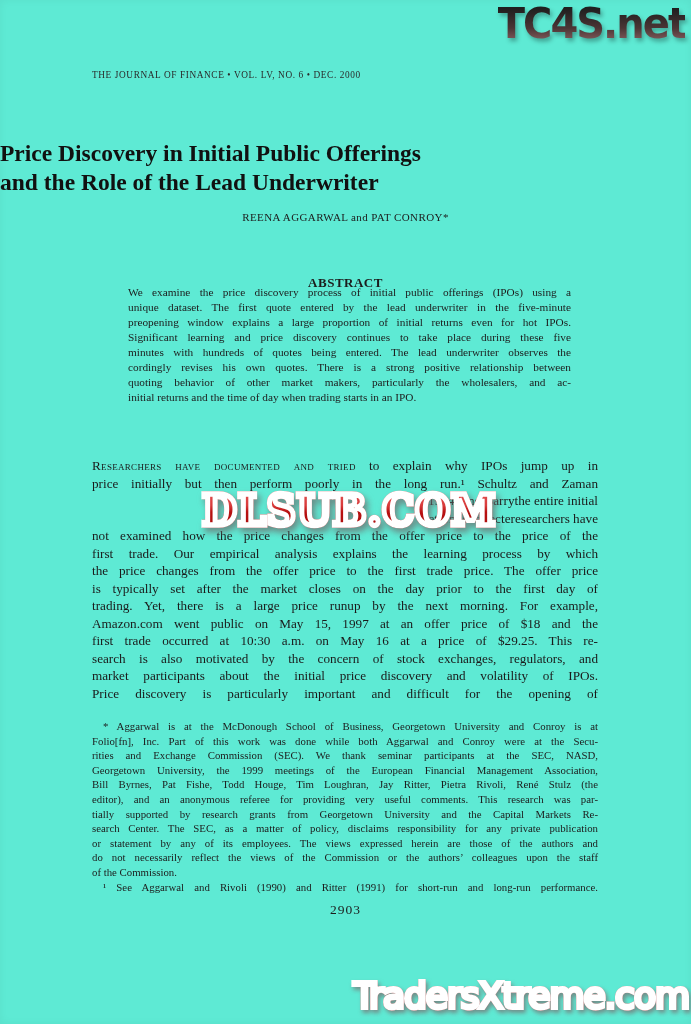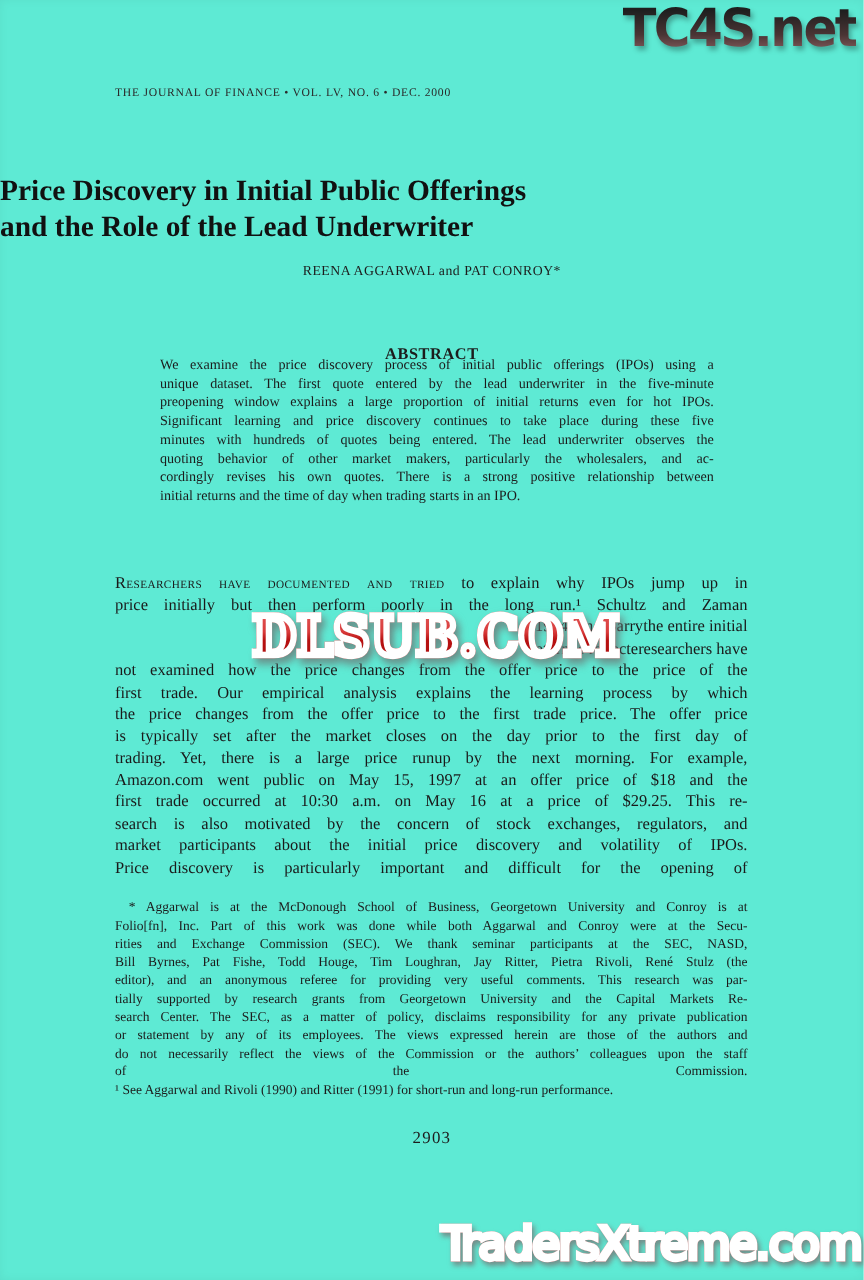--- a/index.html
+++ b/index.html
@@ -123,8 +123,8 @@
       <div class="tline">preopening window explains a large proportion of initial returns even for hot IPOs.</div>
       <div class="tline">Significant learning and price discovery continues to take place during these five</div>
       <div class="tline">minutes with hundreds of quotes being entered. The lead underwriter observes the</div>
+      <div class="tline">cordingly revises his own quotes. There is a strong positive relationship between</div>
       <div class="tline">quoting behavior of other market makers, particularly the wholesalers, and ac-</div>
-      <div class="tline">cordingly revises his own quotes. There is a strong positive relationship between</div>
       <div class="tline">initial returns and the time of day when trading starts in an IPO.</div>
     </div>
 

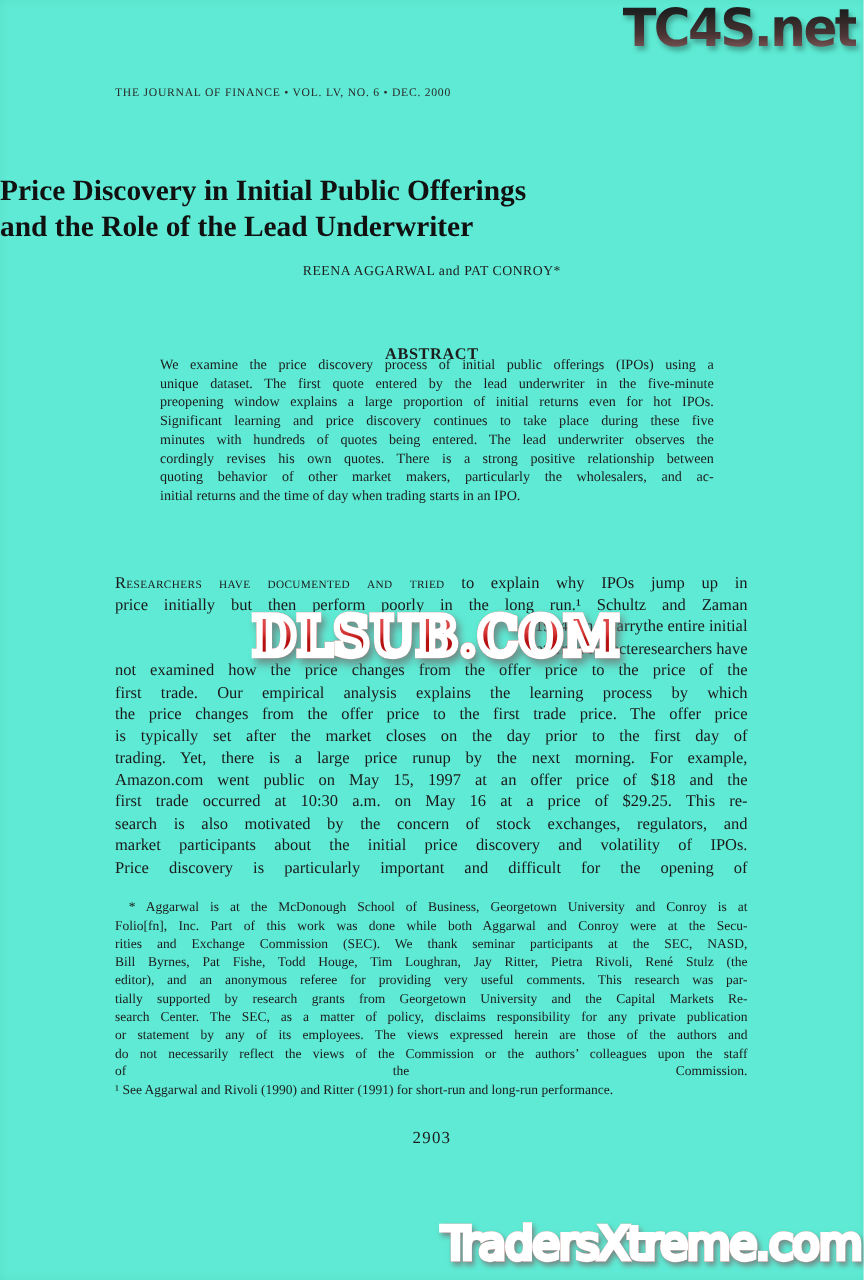--- a/index.html
+++ b/index.html
@@ -157,6 +157,7 @@
       <div class="tline">* Aggarwal is at the McDonough School of Business, Georgetown University and Conroy is at</div>
       <div class="tline">Folio[fn], Inc. Part of this work was done while both Aggarwal and Conroy were at the Secu-</div>
       <div class="tline">rities and Exchange Commission (SEC). We thank seminar participants at the SEC, NASD,</div>
+      <div class="tline">Georgetown University, the 1999 meetings of the European Financial Management Association,</div>
       <div class="tline">Bill Byrnes, Pat Fishe, Todd Houge, Tim Loughran, Jay Ritter, Pietra Rivoli, René Stulz (the</div>
       <div class="tline">editor), and an anonymous referee for providing very useful comments. This research was par-</div>
       <div class="tline">tially supported by research grants from Georgetown University and the Capital Markets Re-</div>

